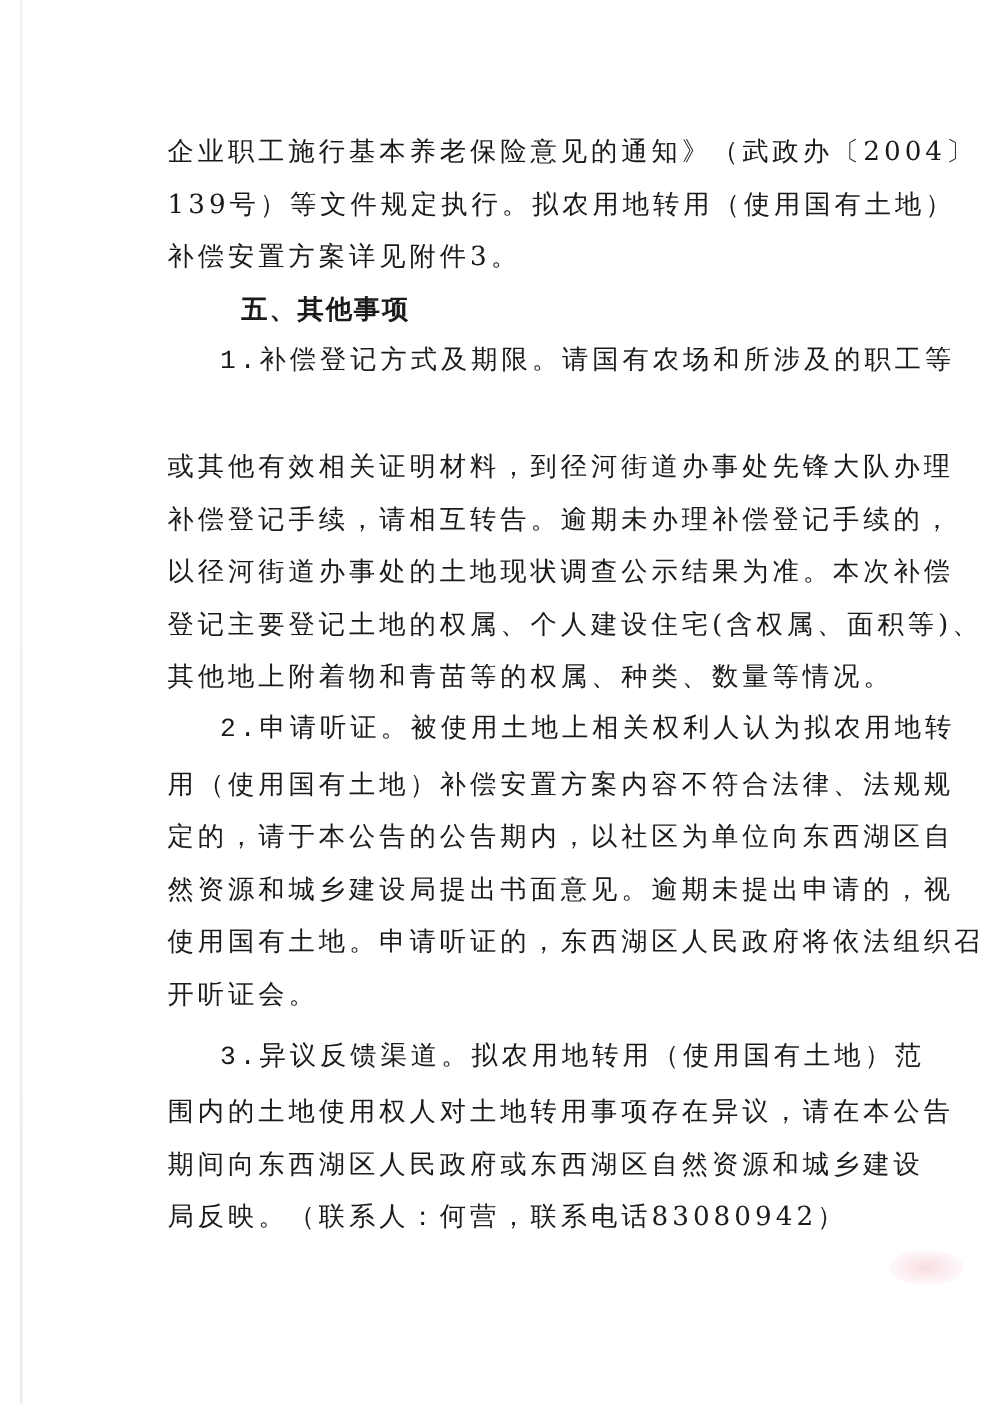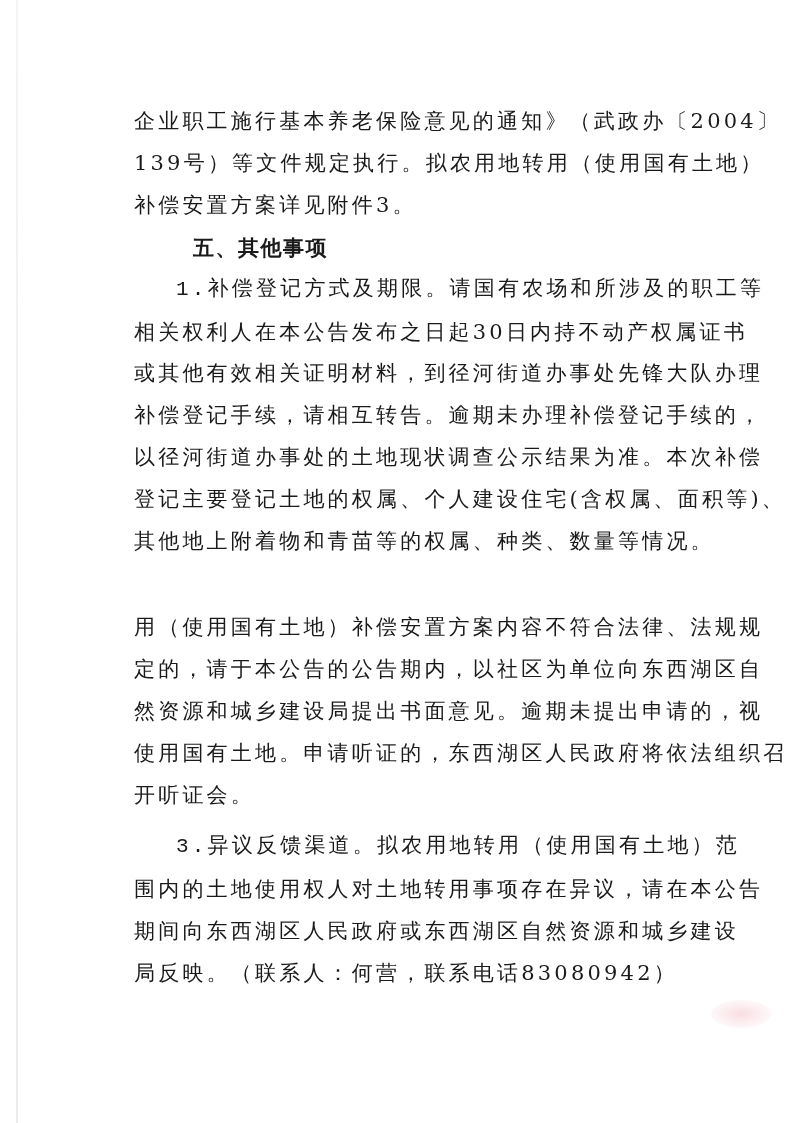--- a/index.html
+++ b/index.html
@@ -34,7 +34,6 @@
   <div class="line heading" style="top:235px">五、其他事项</div>
 
   <div class="line indent" style="top:277px">1.补偿登记方式及期限。请国有农场和所涉及的职工等</div>
-  <div class="line" style="top:319px">相关权利人在本公告发布之日起30日内持不动产权属证书</div>
   <div class="line" style="top:402px">补偿登记手续，请相互转告。逾期未办理补偿登记手续的，</div>
   <div class="line" style="top:360px">或其他有效相关证明材料，到径河街道办事处先锋大队办理</div>
   <div class="line" style="top:444px">以径河街道办事处的土地现状调查公示结果为准。本次补偿</div>

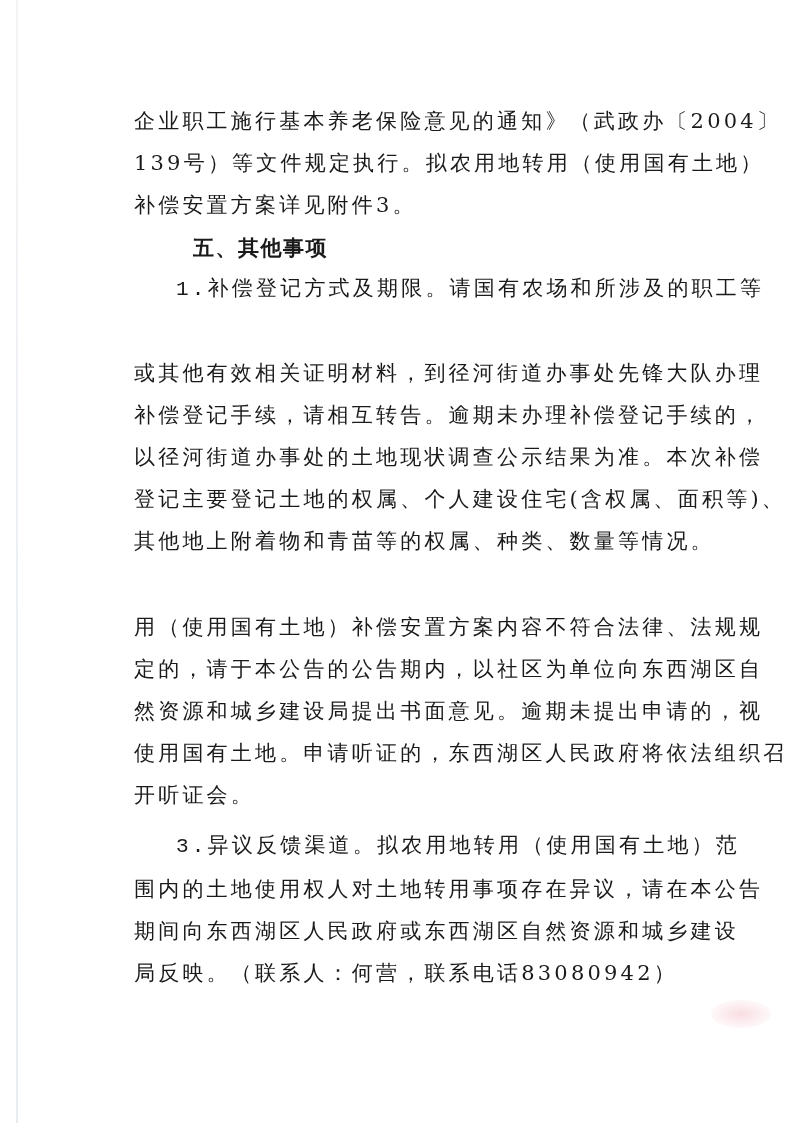--- a/index.html
+++ b/index.html
@@ -40,6 +40,7 @@
   <div class="line" style="top:486px">登记主要登记土地的权属、个人建设住宅(含权属、面积等)、</div>
   <div class="line" style="top:528px">其他地上附着物和青苗等的权属、种类、数量等情况。</div>
 
+  <div class="line indent" style="top:572px">2.申请听证。被使用土地上相关权利人认为拟农用地转</div>
   <div class="line" style="top:614px">用（使用国有土地）补偿安置方案内容不符合法律、法规规</div>
   <div class="line" style="top:656px">定的，请于本公告的公告期内，以社区为单位向东西湖区自</div>
   <div class="line" style="top:698px">然资源和城乡建设局提出书面意见。逾期未提出申请的，视</div>

